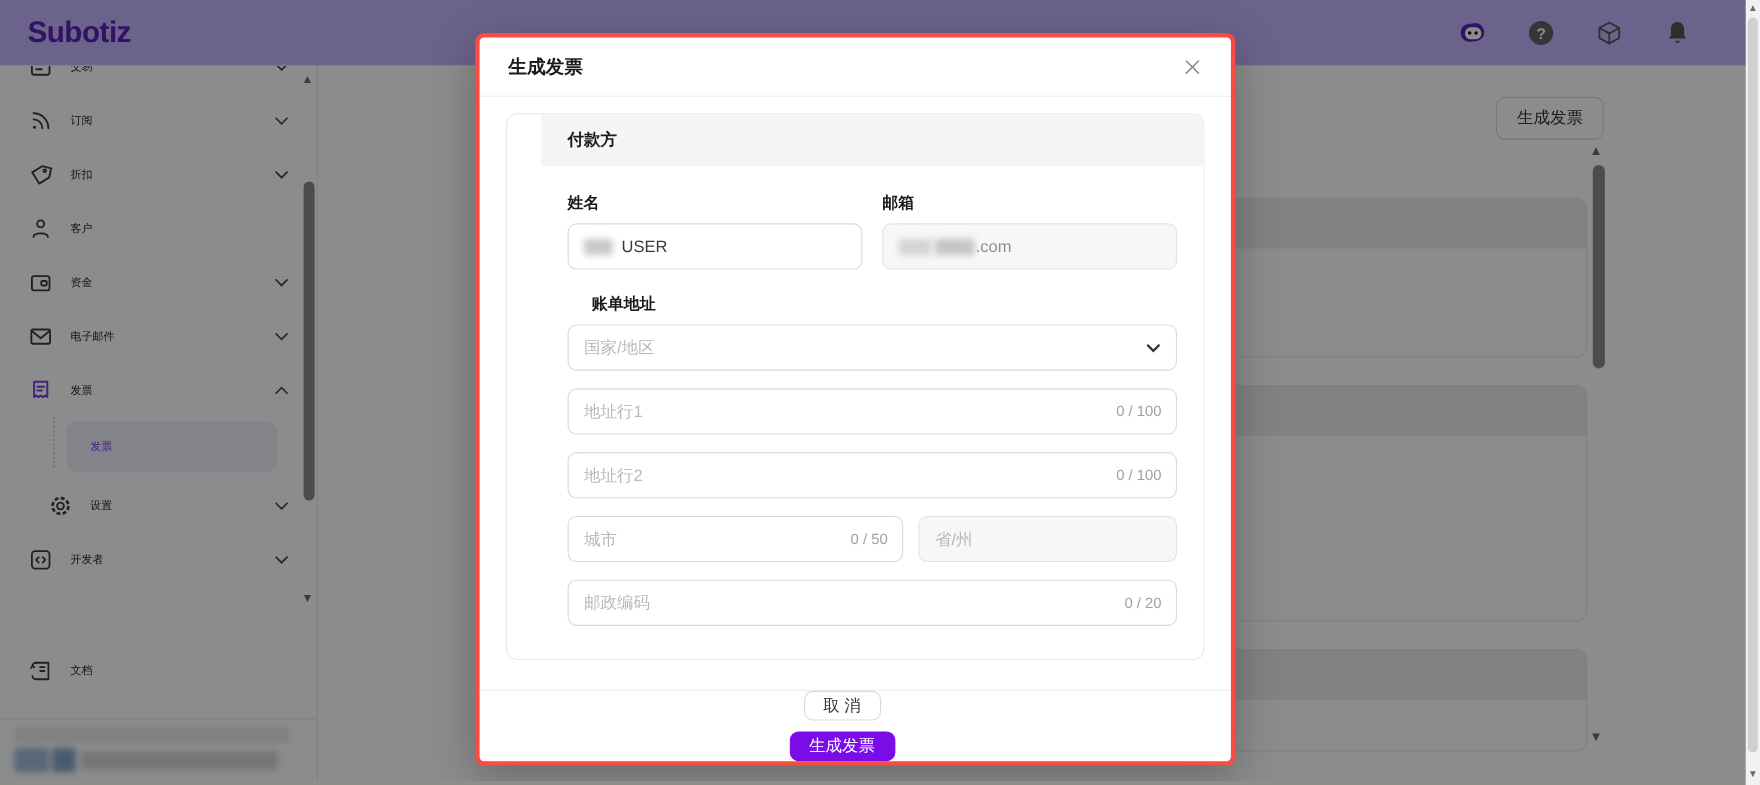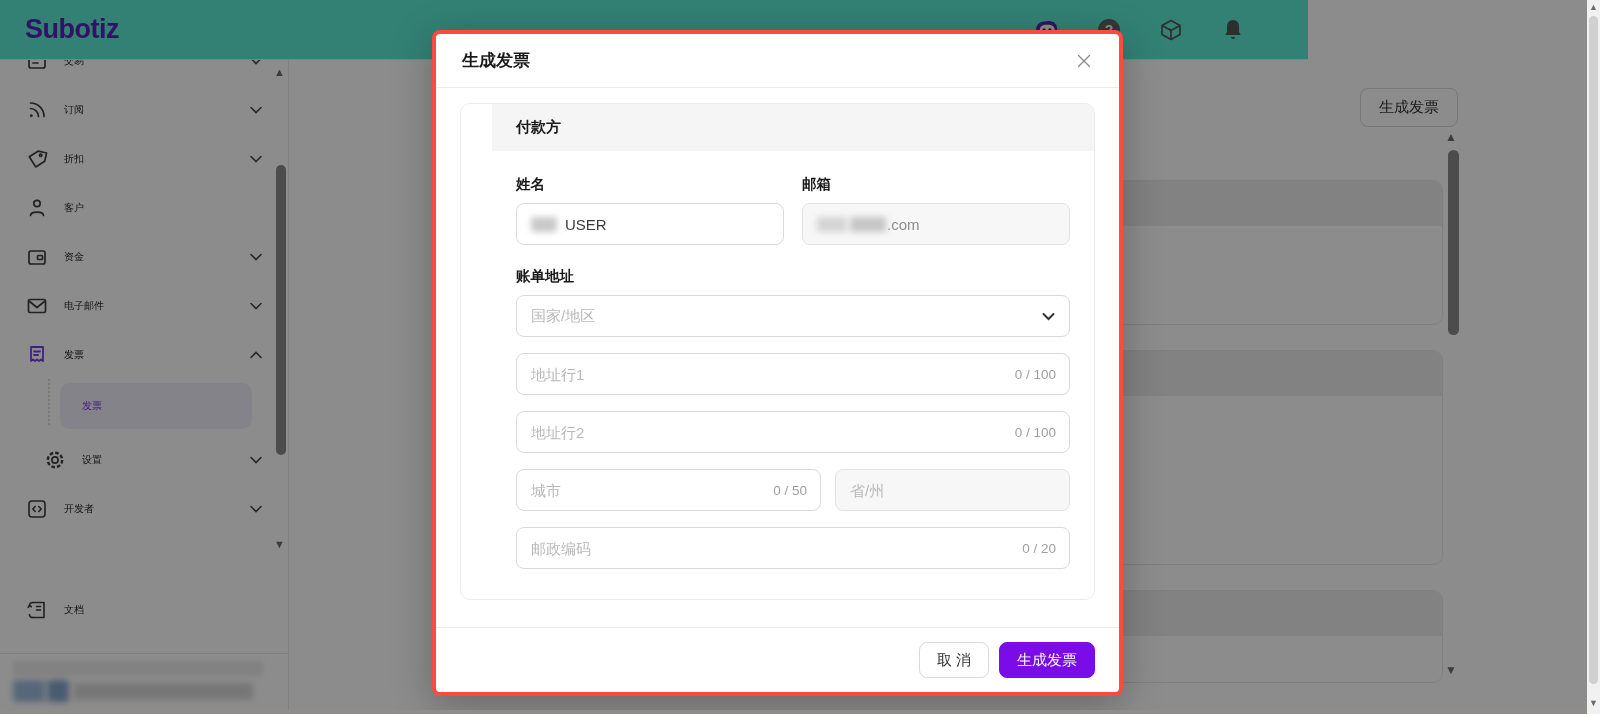--- a/index.html
+++ b/index.html
@@ -7,7 +7,7 @@
   body { font-family:"Liberation Sans","DejaVu Sans",sans-serif; background:#fff; position:relative; }
 
   
-  .header { position:absolute; left:0; top:0; width:1308px; height:60px; background:#5eead4;
+  .header { position:absolute; left:0; top:0; width:1600px; height:60px; background:#c4b5fd;
             border-bottom:1px solid #ececec; z-index:10; display:flex; align-items:center; }
   .logo { font-size:27px; font-weight:800; color:#5b21b6; letter-spacing:-0.5px; margin-left:25px; }
   .header-icons { position:absolute; right:62px; top:0; height:60px; display:flex; align-items:center; gap:36px; }

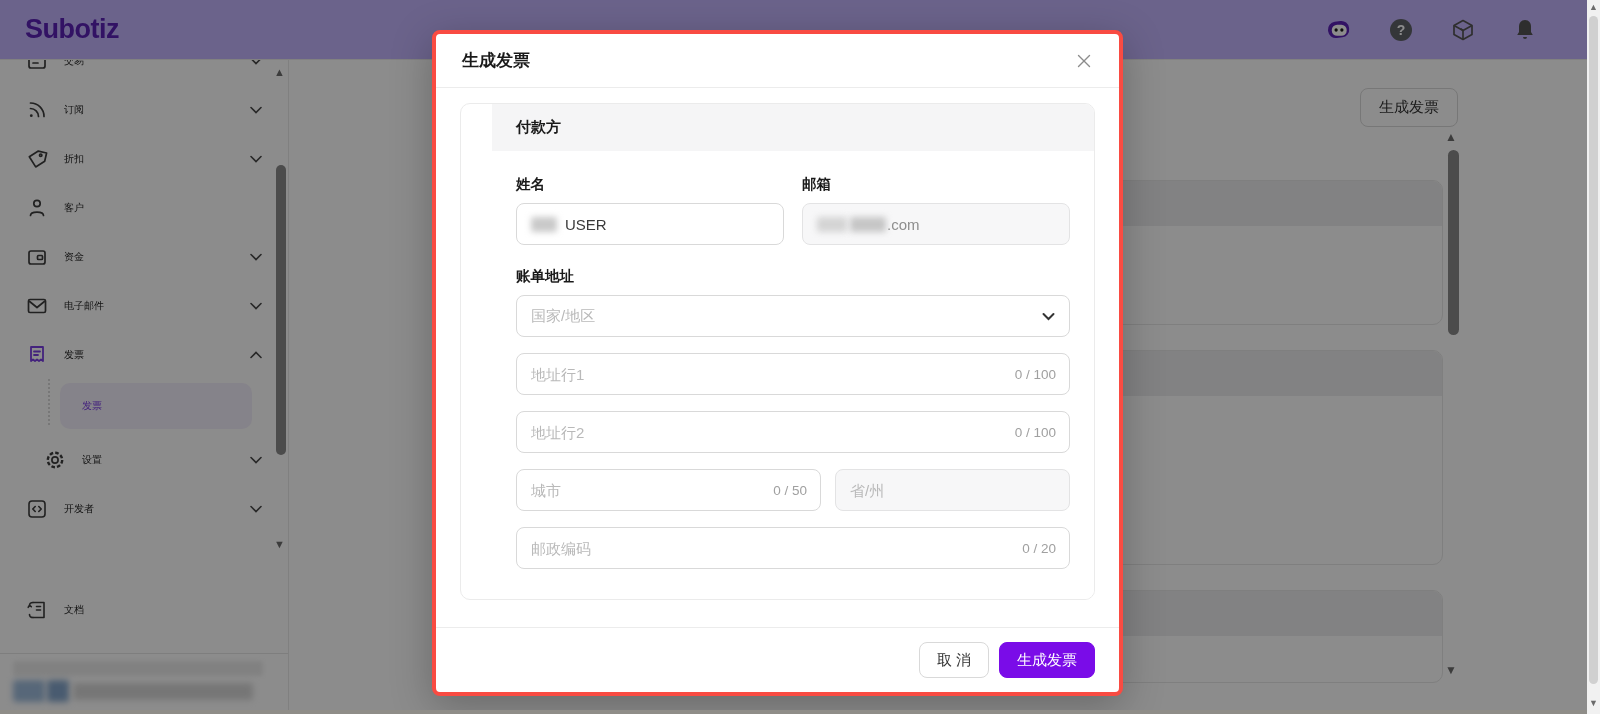--- a/index.html
+++ b/index.html
@@ -83,7 +83,7 @@
   .r2 { width:30px; background:#d4d4d4; margin-right:3px; }
   .r3 { width:36px; background:#c6c6c6; margin-right:1px; }
   .email-suffix { color:#8e8e8e; }
-  .billing-label { margin-top:22px; }
+  .billing-label { margin-top:22px;margin-left:22px; }
   .stack { display:flex; flex-direction:column; gap:16px; }
   .select-field { justify-content:space-between; cursor:pointer; }
   .placeholder { color:#b9b9b9; }

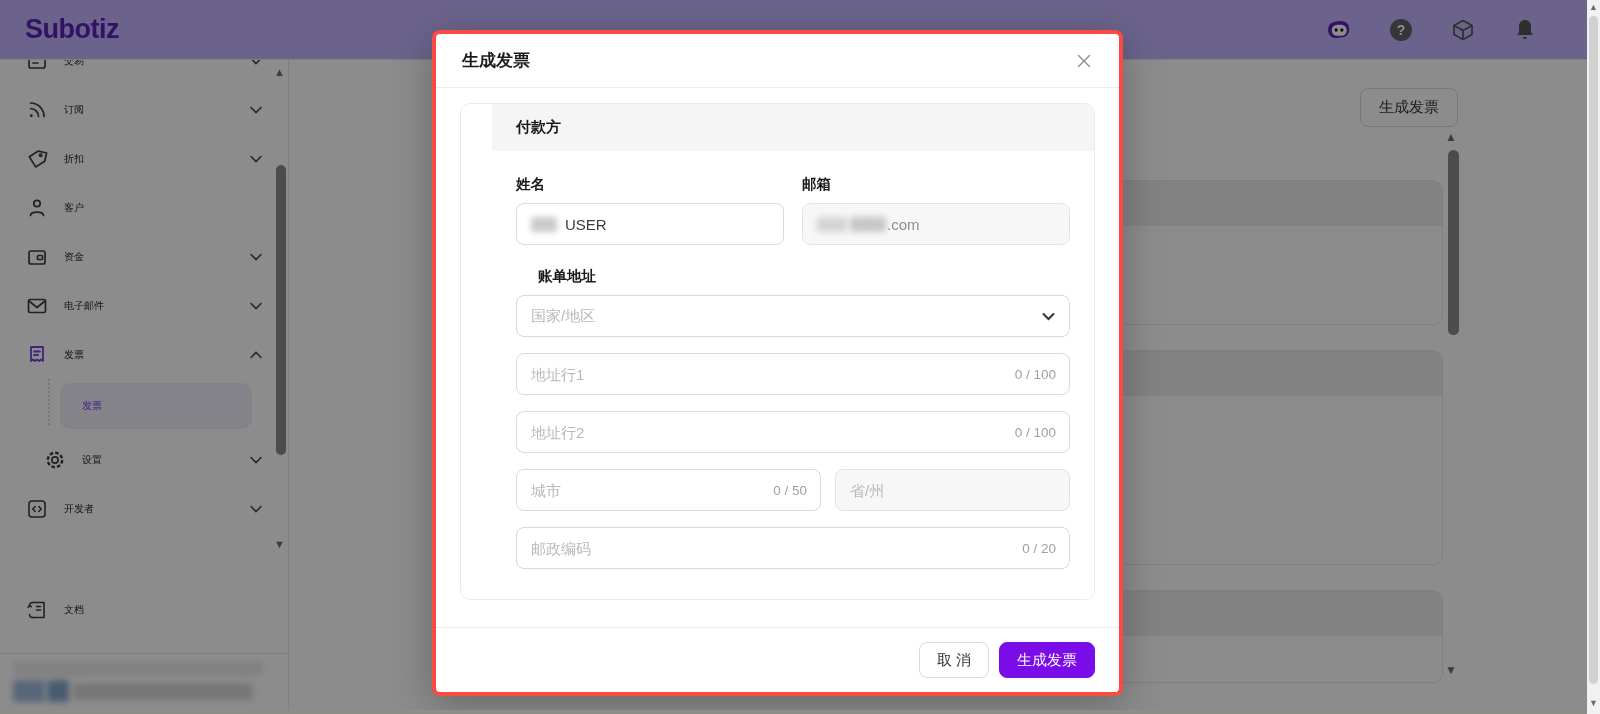--- a/index.html
+++ b/index.html
@@ -99,7 +99,7 @@
   .city-w { flex:0 0 305px; }
   .state-w { flex:1; }
   .modal-footer { position:absolute; left:0; right:0; bottom:0; height:65px; border-top:1px solid #ececec;
-                  display:flex; align-items:center; justify-content:flex-end; gap:10px; padding-right:24px; }
+                  display:flex; align-items:center; justify-content:flex-end; gap:10px; padding-right:24px;flex-direction:column; }
   .btn { height:36px; border-radius:8px; font-size:15px; display:flex; align-items:center;
          justify-content:center; cursor:pointer; }
   .btn-cancel { width:70px; background:#fff; border:1px solid #d9d9d9; color:#333; }

